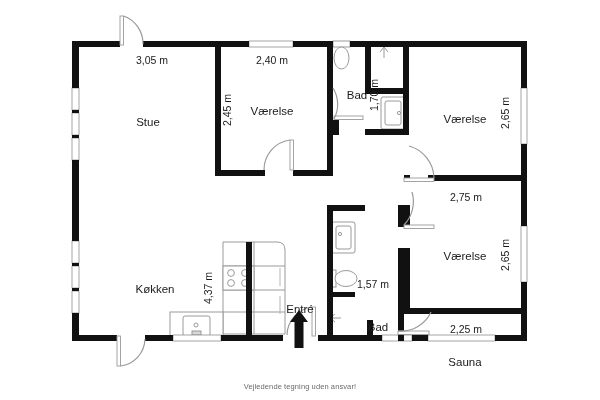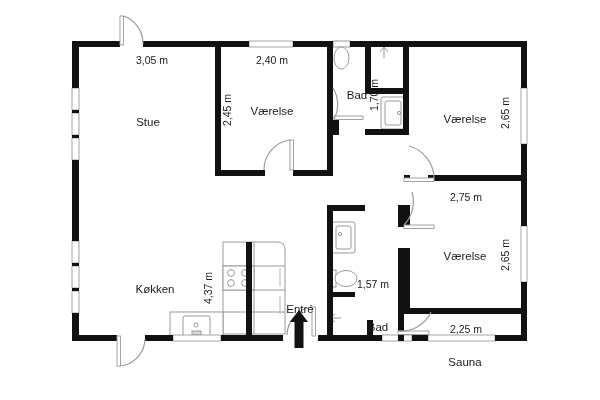--- a/index.html
+++ b/index.html
@@ -303,6 +303,7 @@
     </g>
   </svg>
 
+  <div class="footer-note">Vejledende tegning uden ansvar!</div>
 </div>
 
 </body></html>

